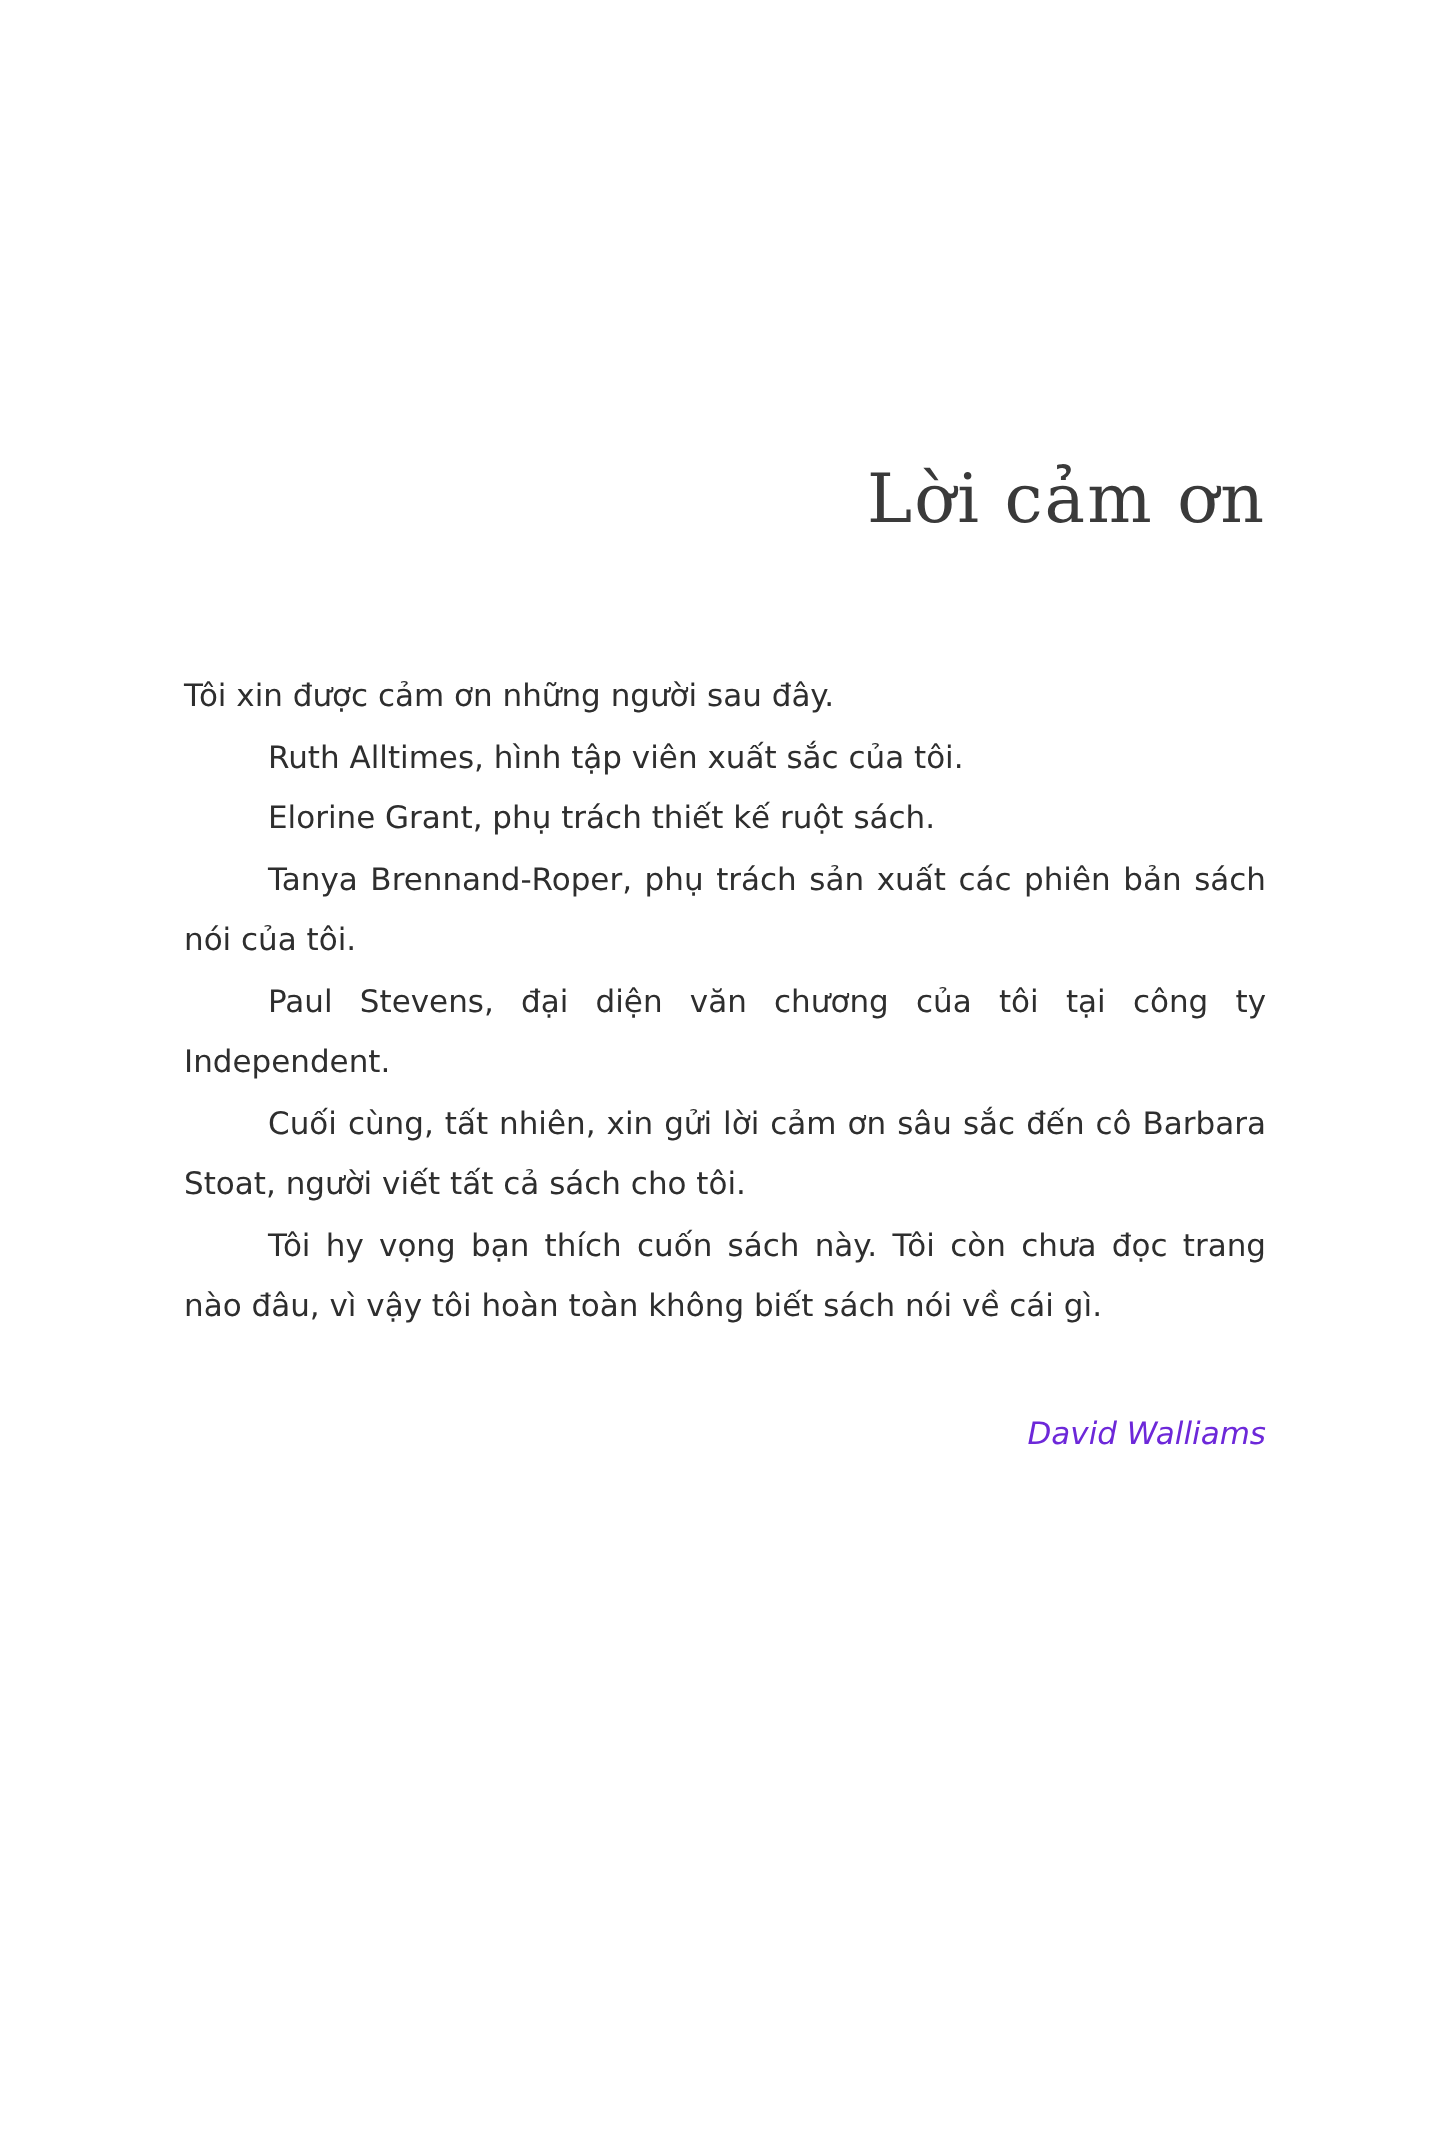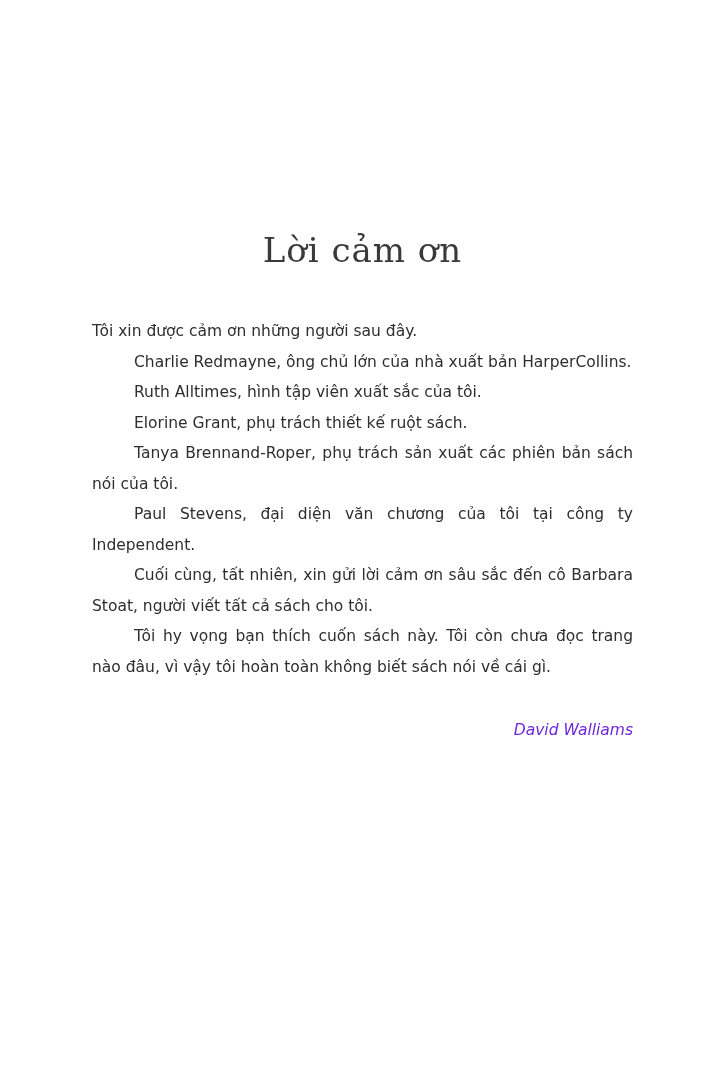--- a/index.html
+++ b/index.html
@@ -24,7 +24,7 @@
   .page-title {
     margin: 0;
     padding-top: 228px;
-    text-align: center;
+    text-align: right;
     font-family: "DejaVu Serif", serif;
     font-weight: 400;
     font-size: 34px;

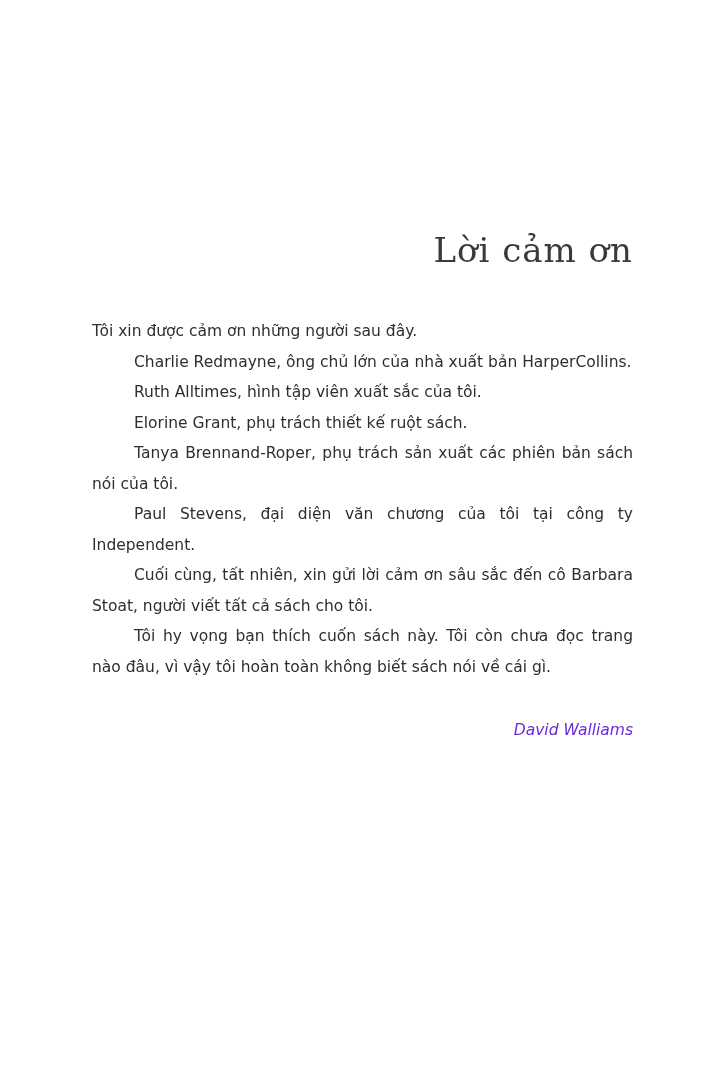--- a/index.html
+++ b/index.html
@@ -33,7 +33,7 @@
     color: #3a3a3a;
   }
   .body-copy {
-    margin-top: 44px;
+    margin-top: 61px;
   }
   .para {
     margin: 0;

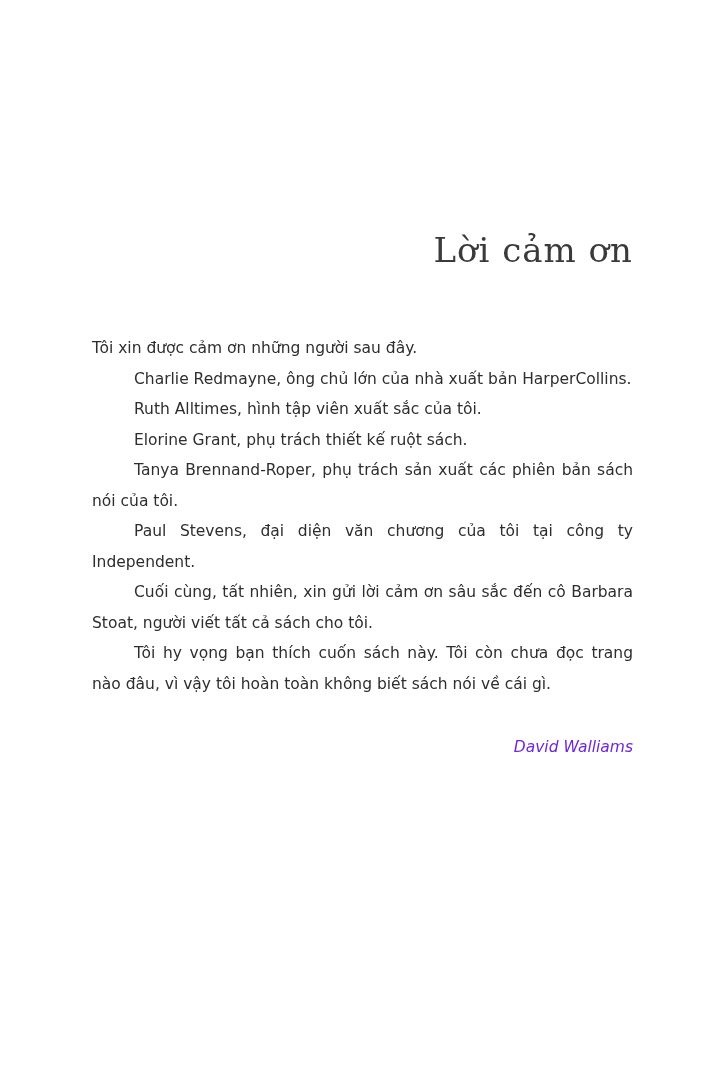--- a/index.html
+++ b/index.html
@@ -71,7 +71,6 @@
 
   <div class="body-copy">
     <p class="para first">Tôi xin được cảm ơn những người sau đây.</p>
-    <p class="para indent">Charlie Redmayne, ông chủ lớn của nhà xuất bản HarperCollins.</p>
     <p class="para indent">Ruth Alltimes, hình tập viên xuất sắc của tôi.</p>
     <p class="para indent">Elorine Grant, phụ trách thiết kế ruột sách.</p>
     <p class="para indent">Tanya Brennand-Roper, phụ trách sản xuất các phiên bản sách nói của tôi.</p>

